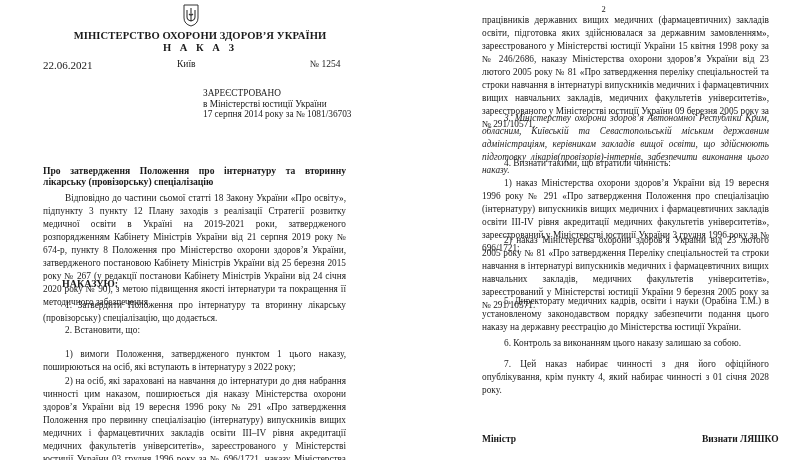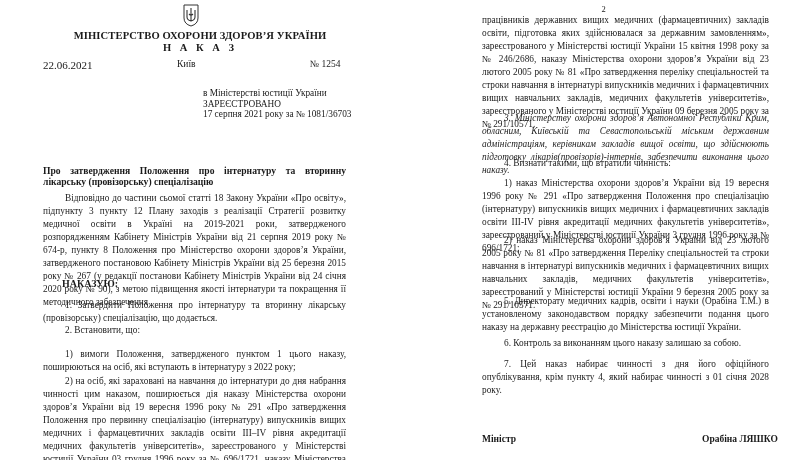--- a/index.html
+++ b/index.html
@@ -41,8 +41,8 @@
   <div class="abs meta-num">№  1254</div>
 
   <div class="abs reg">
+    <div>ЗАРЕЄСТРОВАНО</div>
     <div>в Міністерстві юстиції України</div>
-    <div>ЗАРЕЄСТРОВАНО</div>
     <div>17 серпня 2021 року за № 1081/36703</div>
   </div>
 

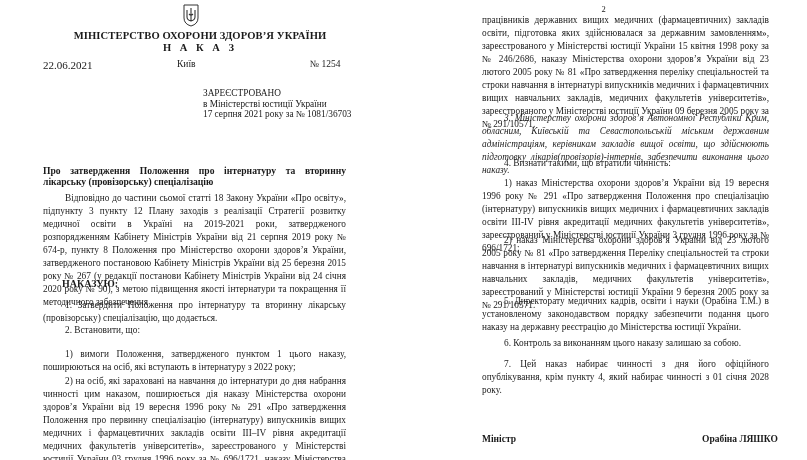--- a/index.html
+++ b/index.html
@@ -43,7 +43,7 @@
   <div class="abs reg">
     <div>ЗАРЕЄСТРОВАНО</div>
     <div>в Міністерстві юстиції України</div>
-    <div>17 серпня 2021 року за № 1081/36703</div>
+    <div>17 серпня 2014 року за № 1081/36703</div>
   </div>
 
   <div class="abs para bold left-col title-block">Про затвердження Положення про інтернатуру та вторинну лікарську (провізорську) спеціалізацію</div>

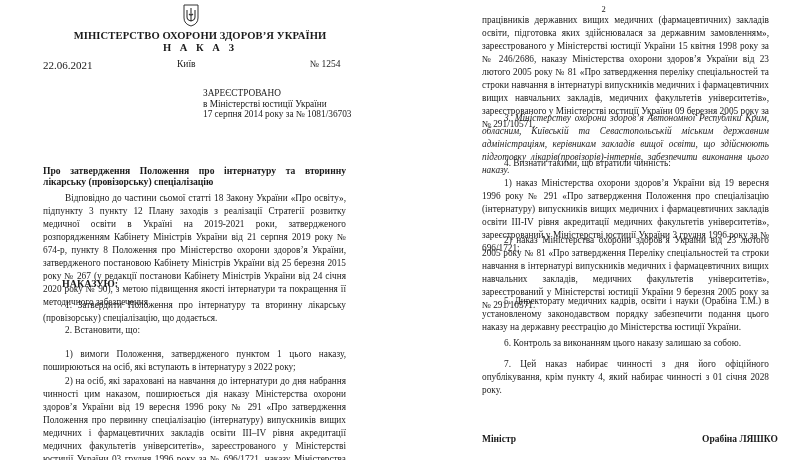--- a/index.html
+++ b/index.html
@@ -70,7 +70,7 @@
   <div class="abs para right-col indent" style="top:358px;">7.    Цей наказ набирає чинності з дня його офіційного опублікування, крім пункту 4, який набирає чинності з 01 січня 2028 року.</div>
 
   <div class="abs sign-role">Міністр</div>
-  <div class="abs sign-name">Орабіна ЛЯШКО</div>
+  <div class="abs sign-name">Визнати ЛЯШКО</div>
 </div>
 
 </body></html>

